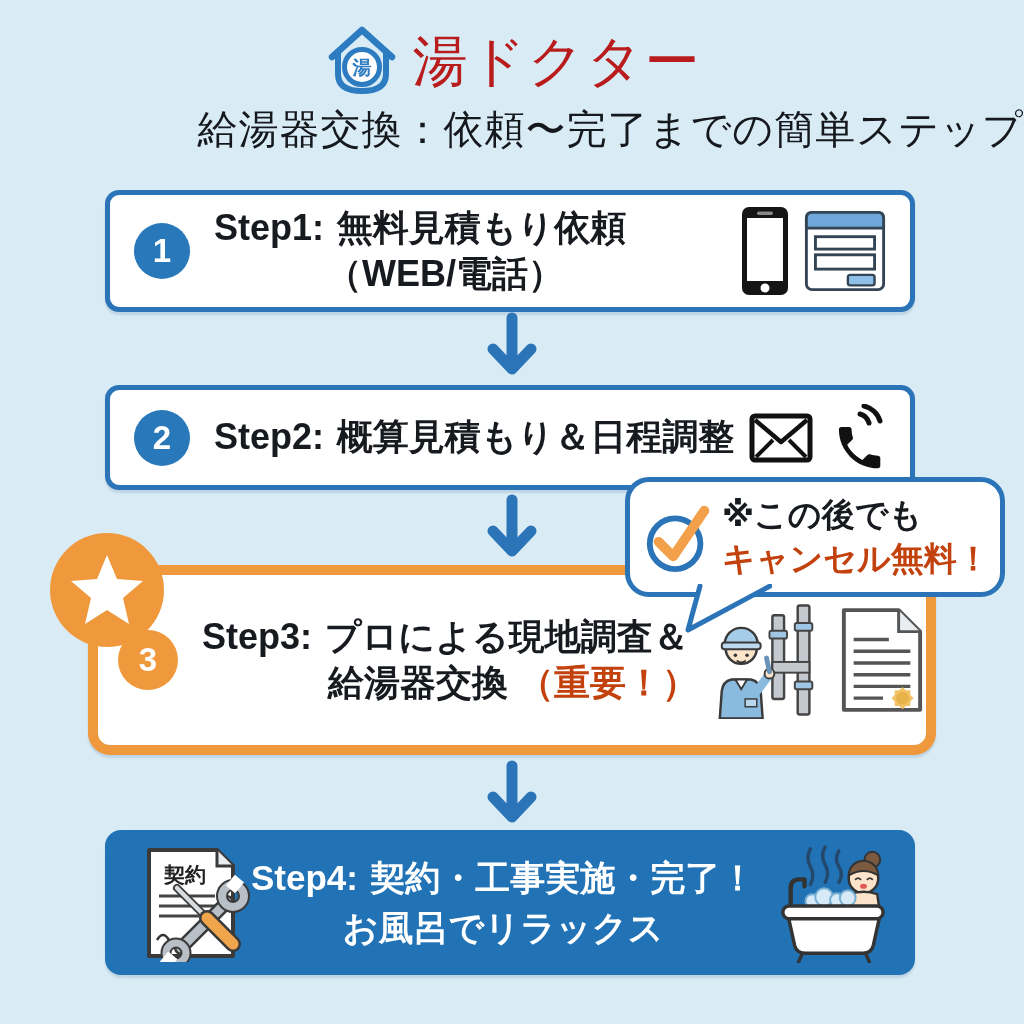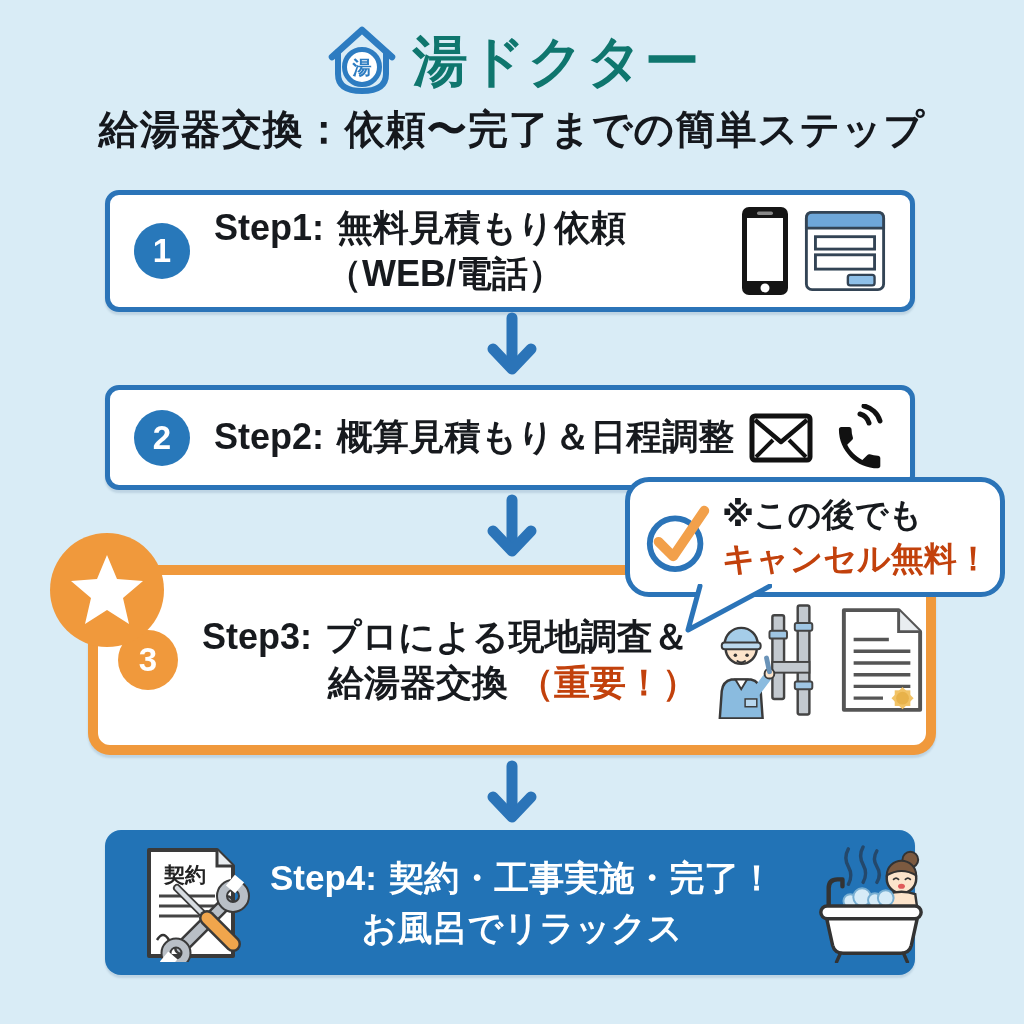--- a/index.html
+++ b/index.html
@@ -11,7 +11,7 @@
   }
   
   .logo-row{position:absolute;top:22px;left:0;right:0;display:flex;justify-content:center;align-items:center;gap:12px;}
-  .logo-text{font-size:55px;font-weight:bold;color:#0f766e;letter-spacing:2px;}
+  .logo-text{font-size:55px;font-weight:normal;color:#b91c1c;letter-spacing:2px;}
   .main-title{position:absolute;top:102px;left:0;width:100%;text-align:center;
     font-size:40px;font-weight:bold;color:#15181d;letter-spacing:1px;}
   

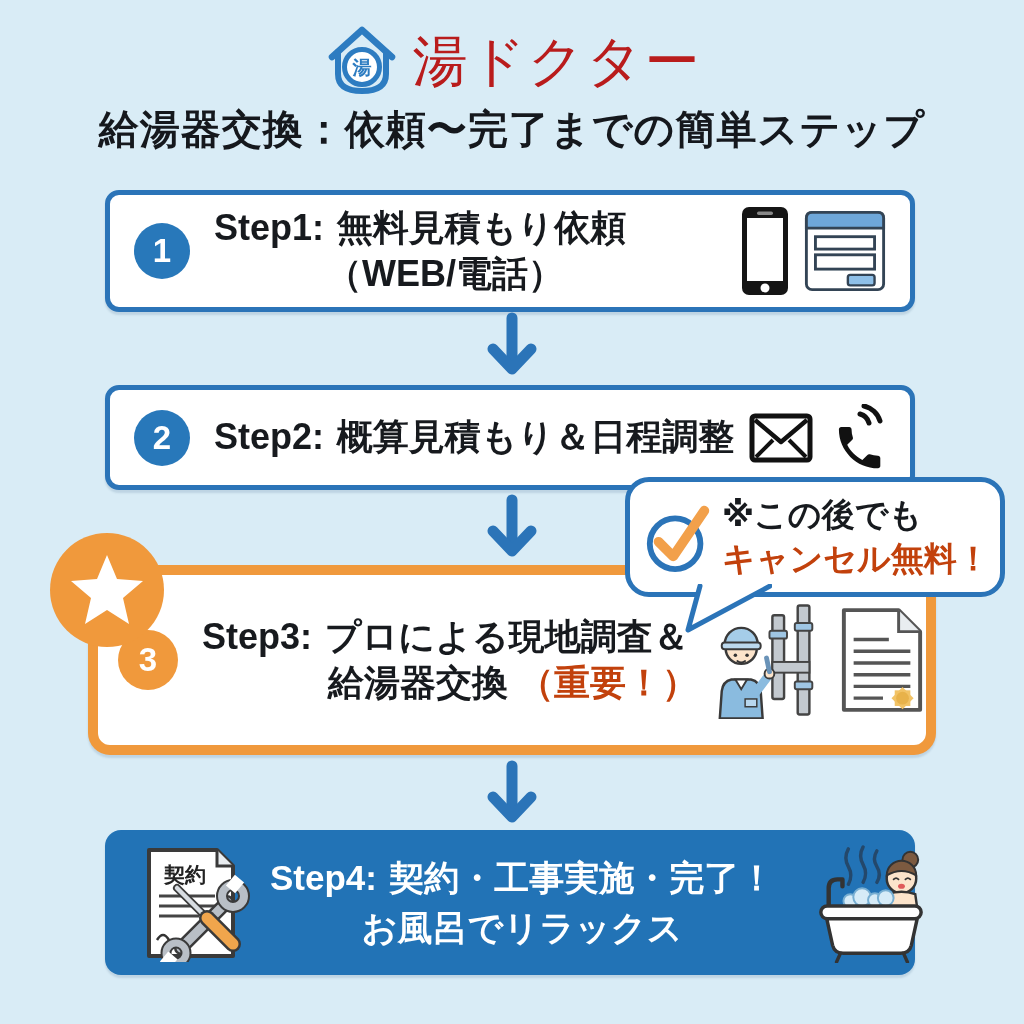--- a/index.html
+++ b/index.html
@@ -12,8 +12,8 @@
   
   .logo-row{position:absolute;top:22px;left:0;right:0;display:flex;justify-content:center;align-items:center;gap:12px;}
   .logo-text{font-size:55px;font-weight:normal;color:#b91c1c;letter-spacing:2px;}
-  .main-title{position:absolute;top:102px;left:0;width:100%;text-align:center;
-    font-size:40px;font-weight:bold;color:#15181d;letter-spacing:1px;}
+  .main-title{position:absolute;top:102px;left:0;width:100%;text-align:right;
+    font-size:40px;font-weight:normal;color:#15181d;letter-spacing:1px;}
   
   .step-box{position:absolute;background:#fff;border:5px solid #2b74b8;border-radius:14px;
     display:flex;align-items:center;box-sizing:border-box;box-shadow:0 3px 2px rgba(40,80,120,.15);}

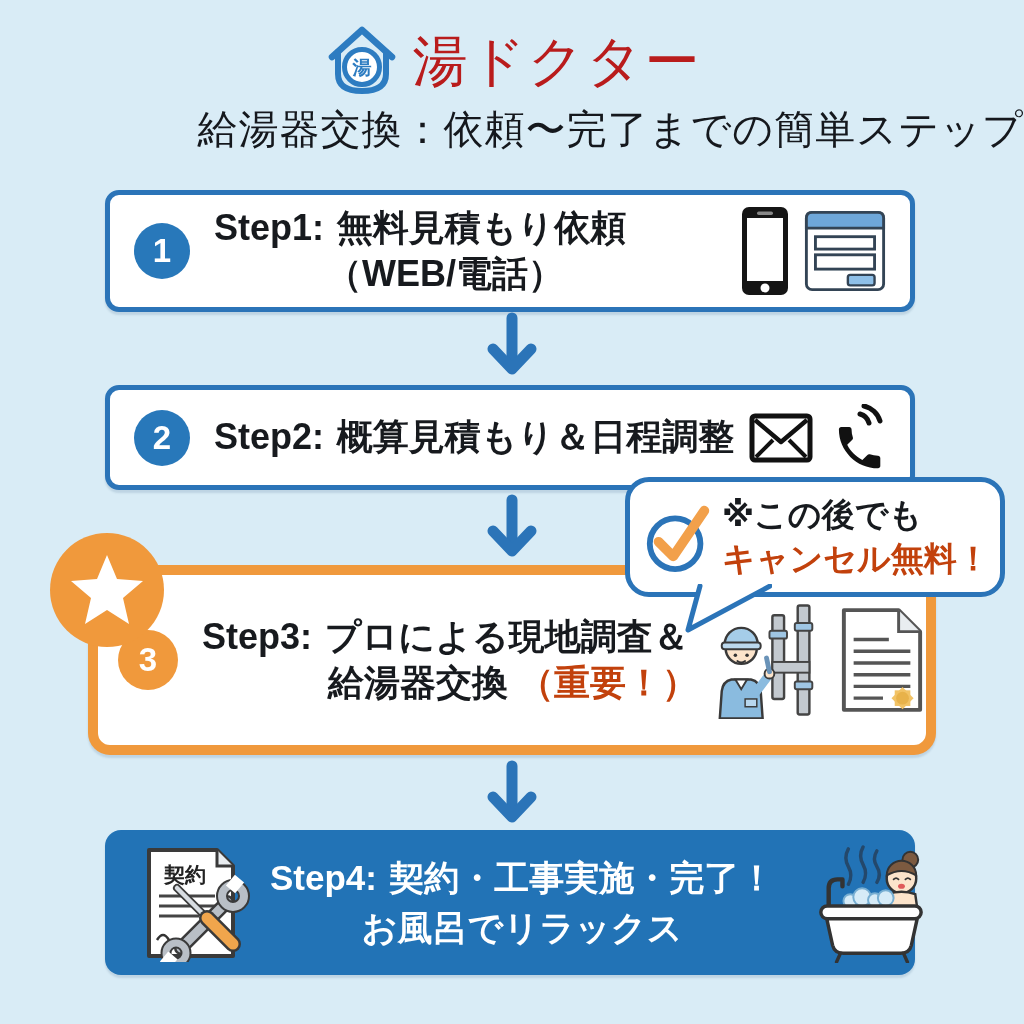--- a/index.html
+++ b/index.html
@@ -20,7 +20,7 @@
   #step1{left:105px;top:190px;width:810px;height:122px;padding:0 24px;}
   #step2{left:105px;top:385px;width:810px;height:105px;padding:0 24px;}
   #step3{left:88px;top:565px;width:848px;height:190px;border:10px solid #f0993c;border-radius:22px;padding:0 20px;}
-  #step4{left:105px;top:830px;width:810px;height:145px;background:#2273b6;border:none;border-radius:16px;padding:0 20px;color:#fff;gap:19px;}
+  #step4{left:105px;top:830px;width:810px;height:145px;background:#2273b6;border:none;border-radius:16px;padding:0 20px;color:#fff;}
   .num{flex:0 0 auto;width:56px;height:56px;border-radius:50%;background:#2878ba;color:#fff;
     font-size:33px;font-weight:bold;display:flex;align-items:center;justify-content:center;}
   #step3 .num{background:#f0993c;width:60px;height:60px;}

